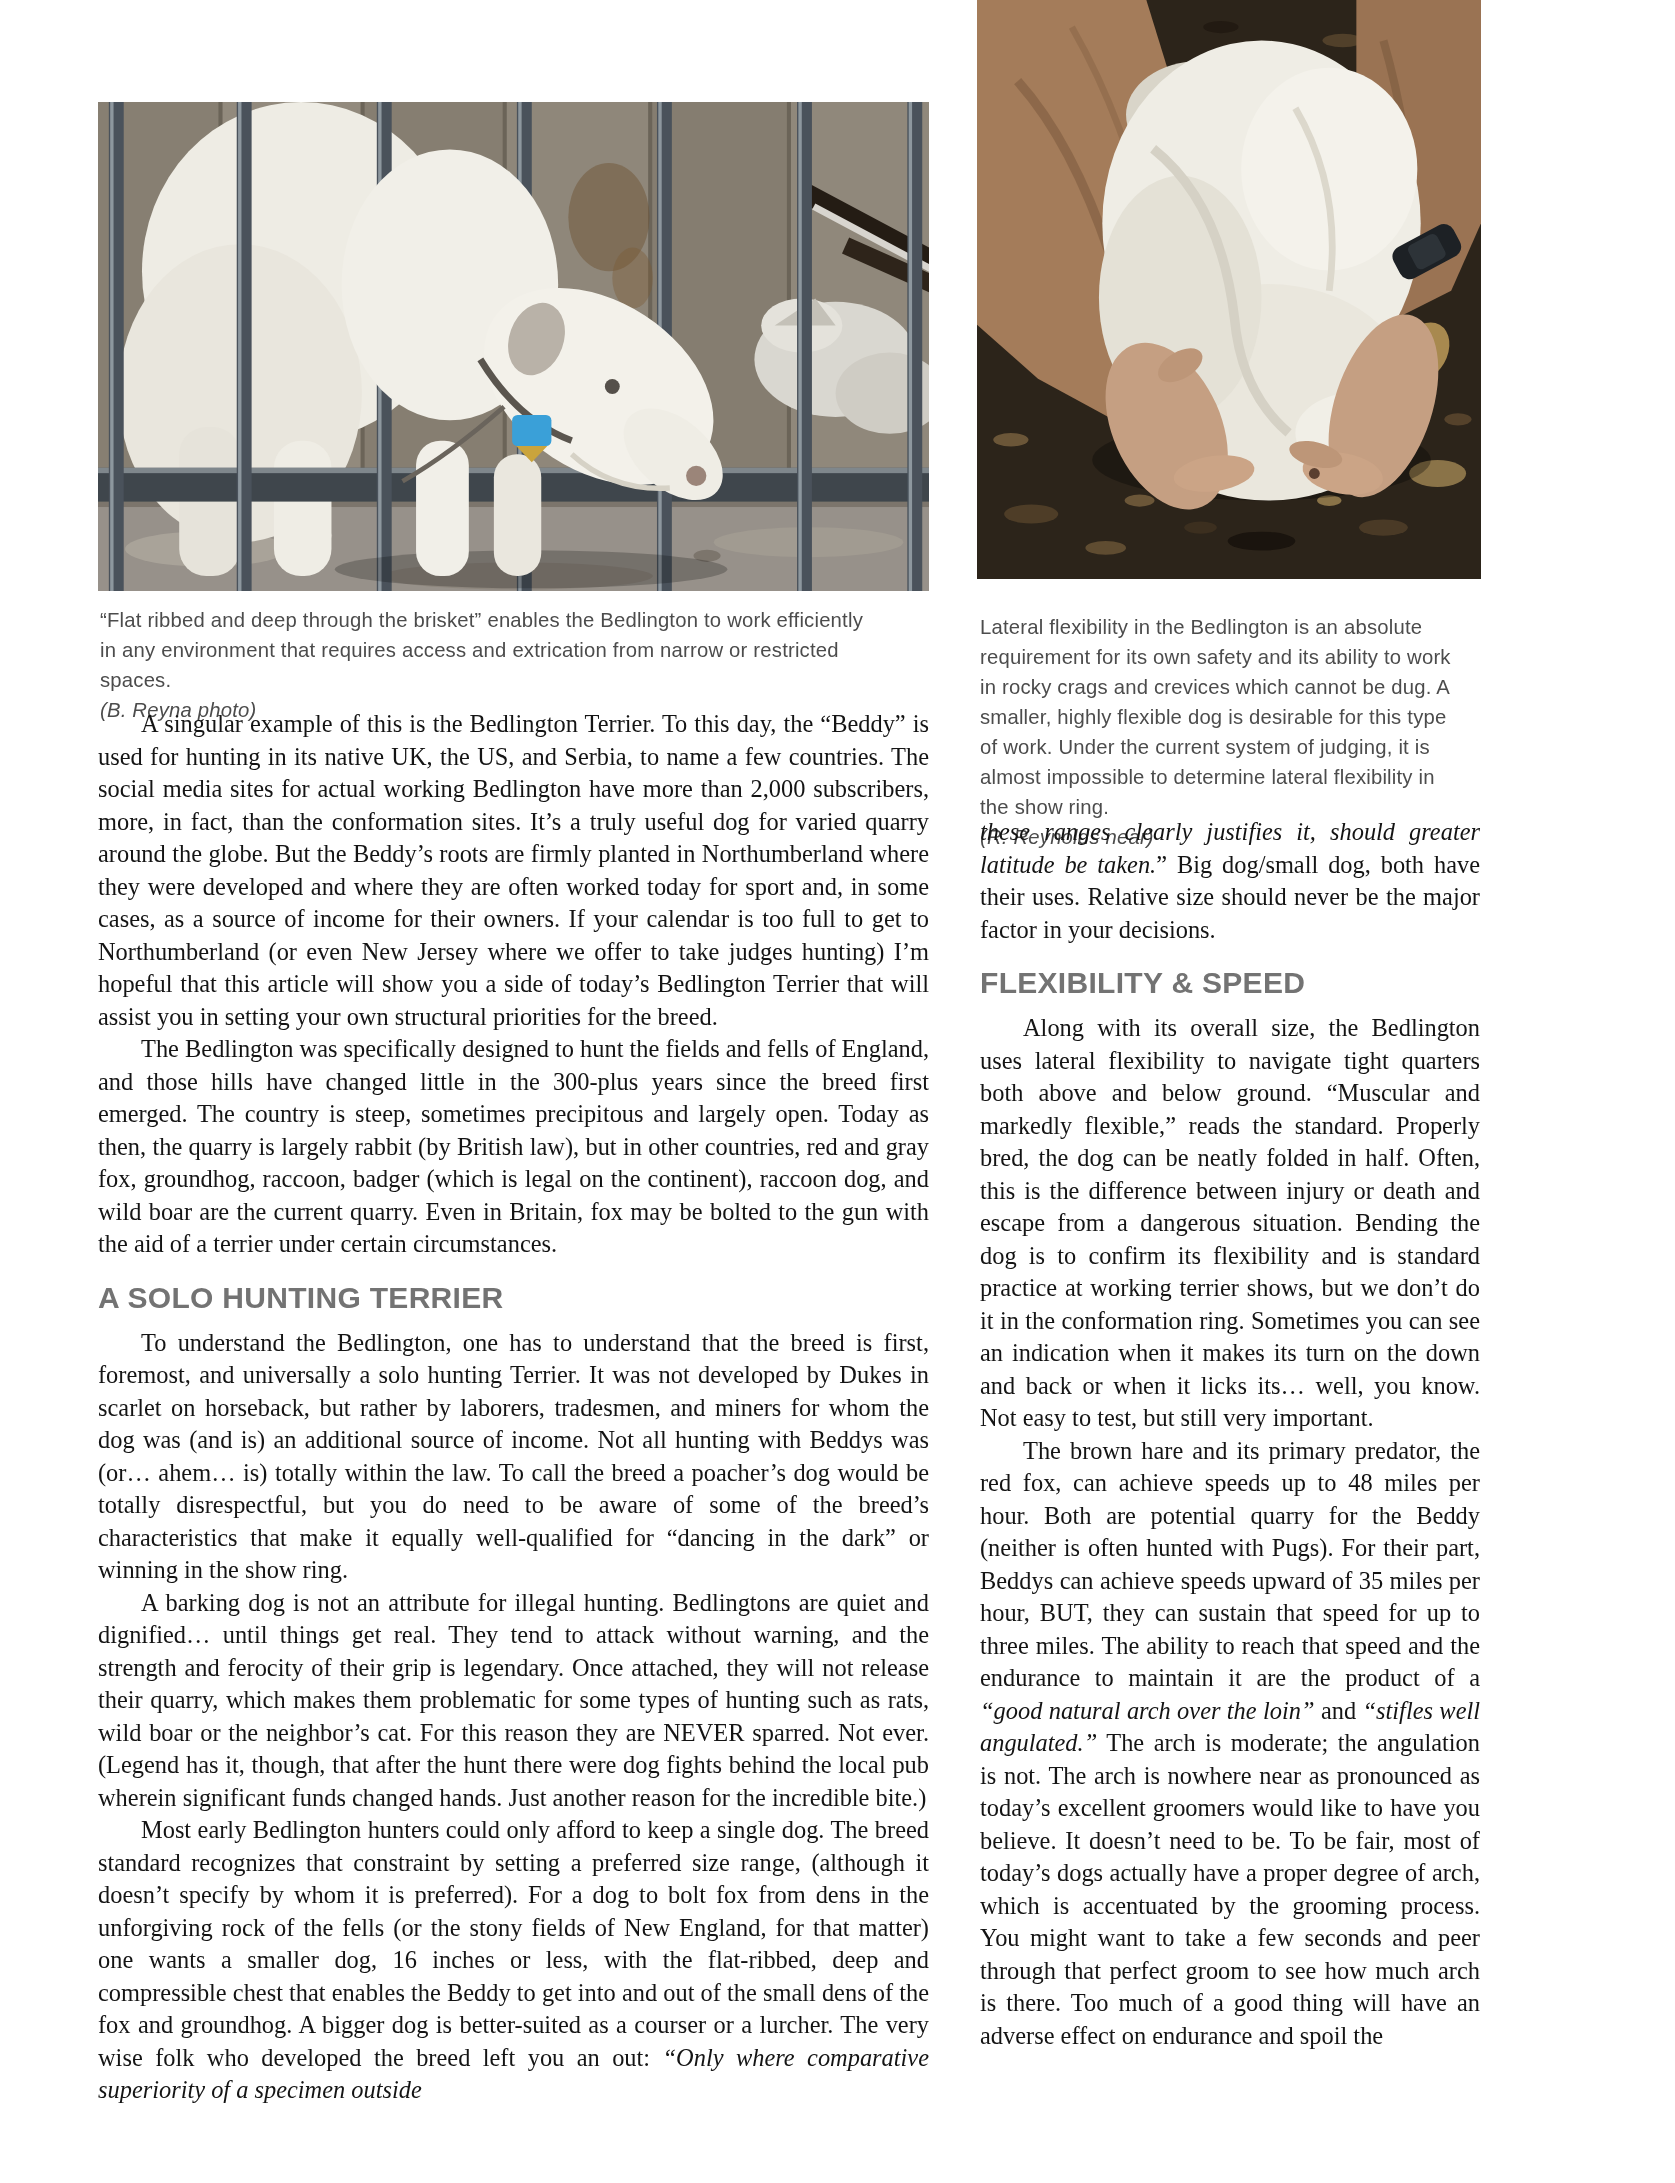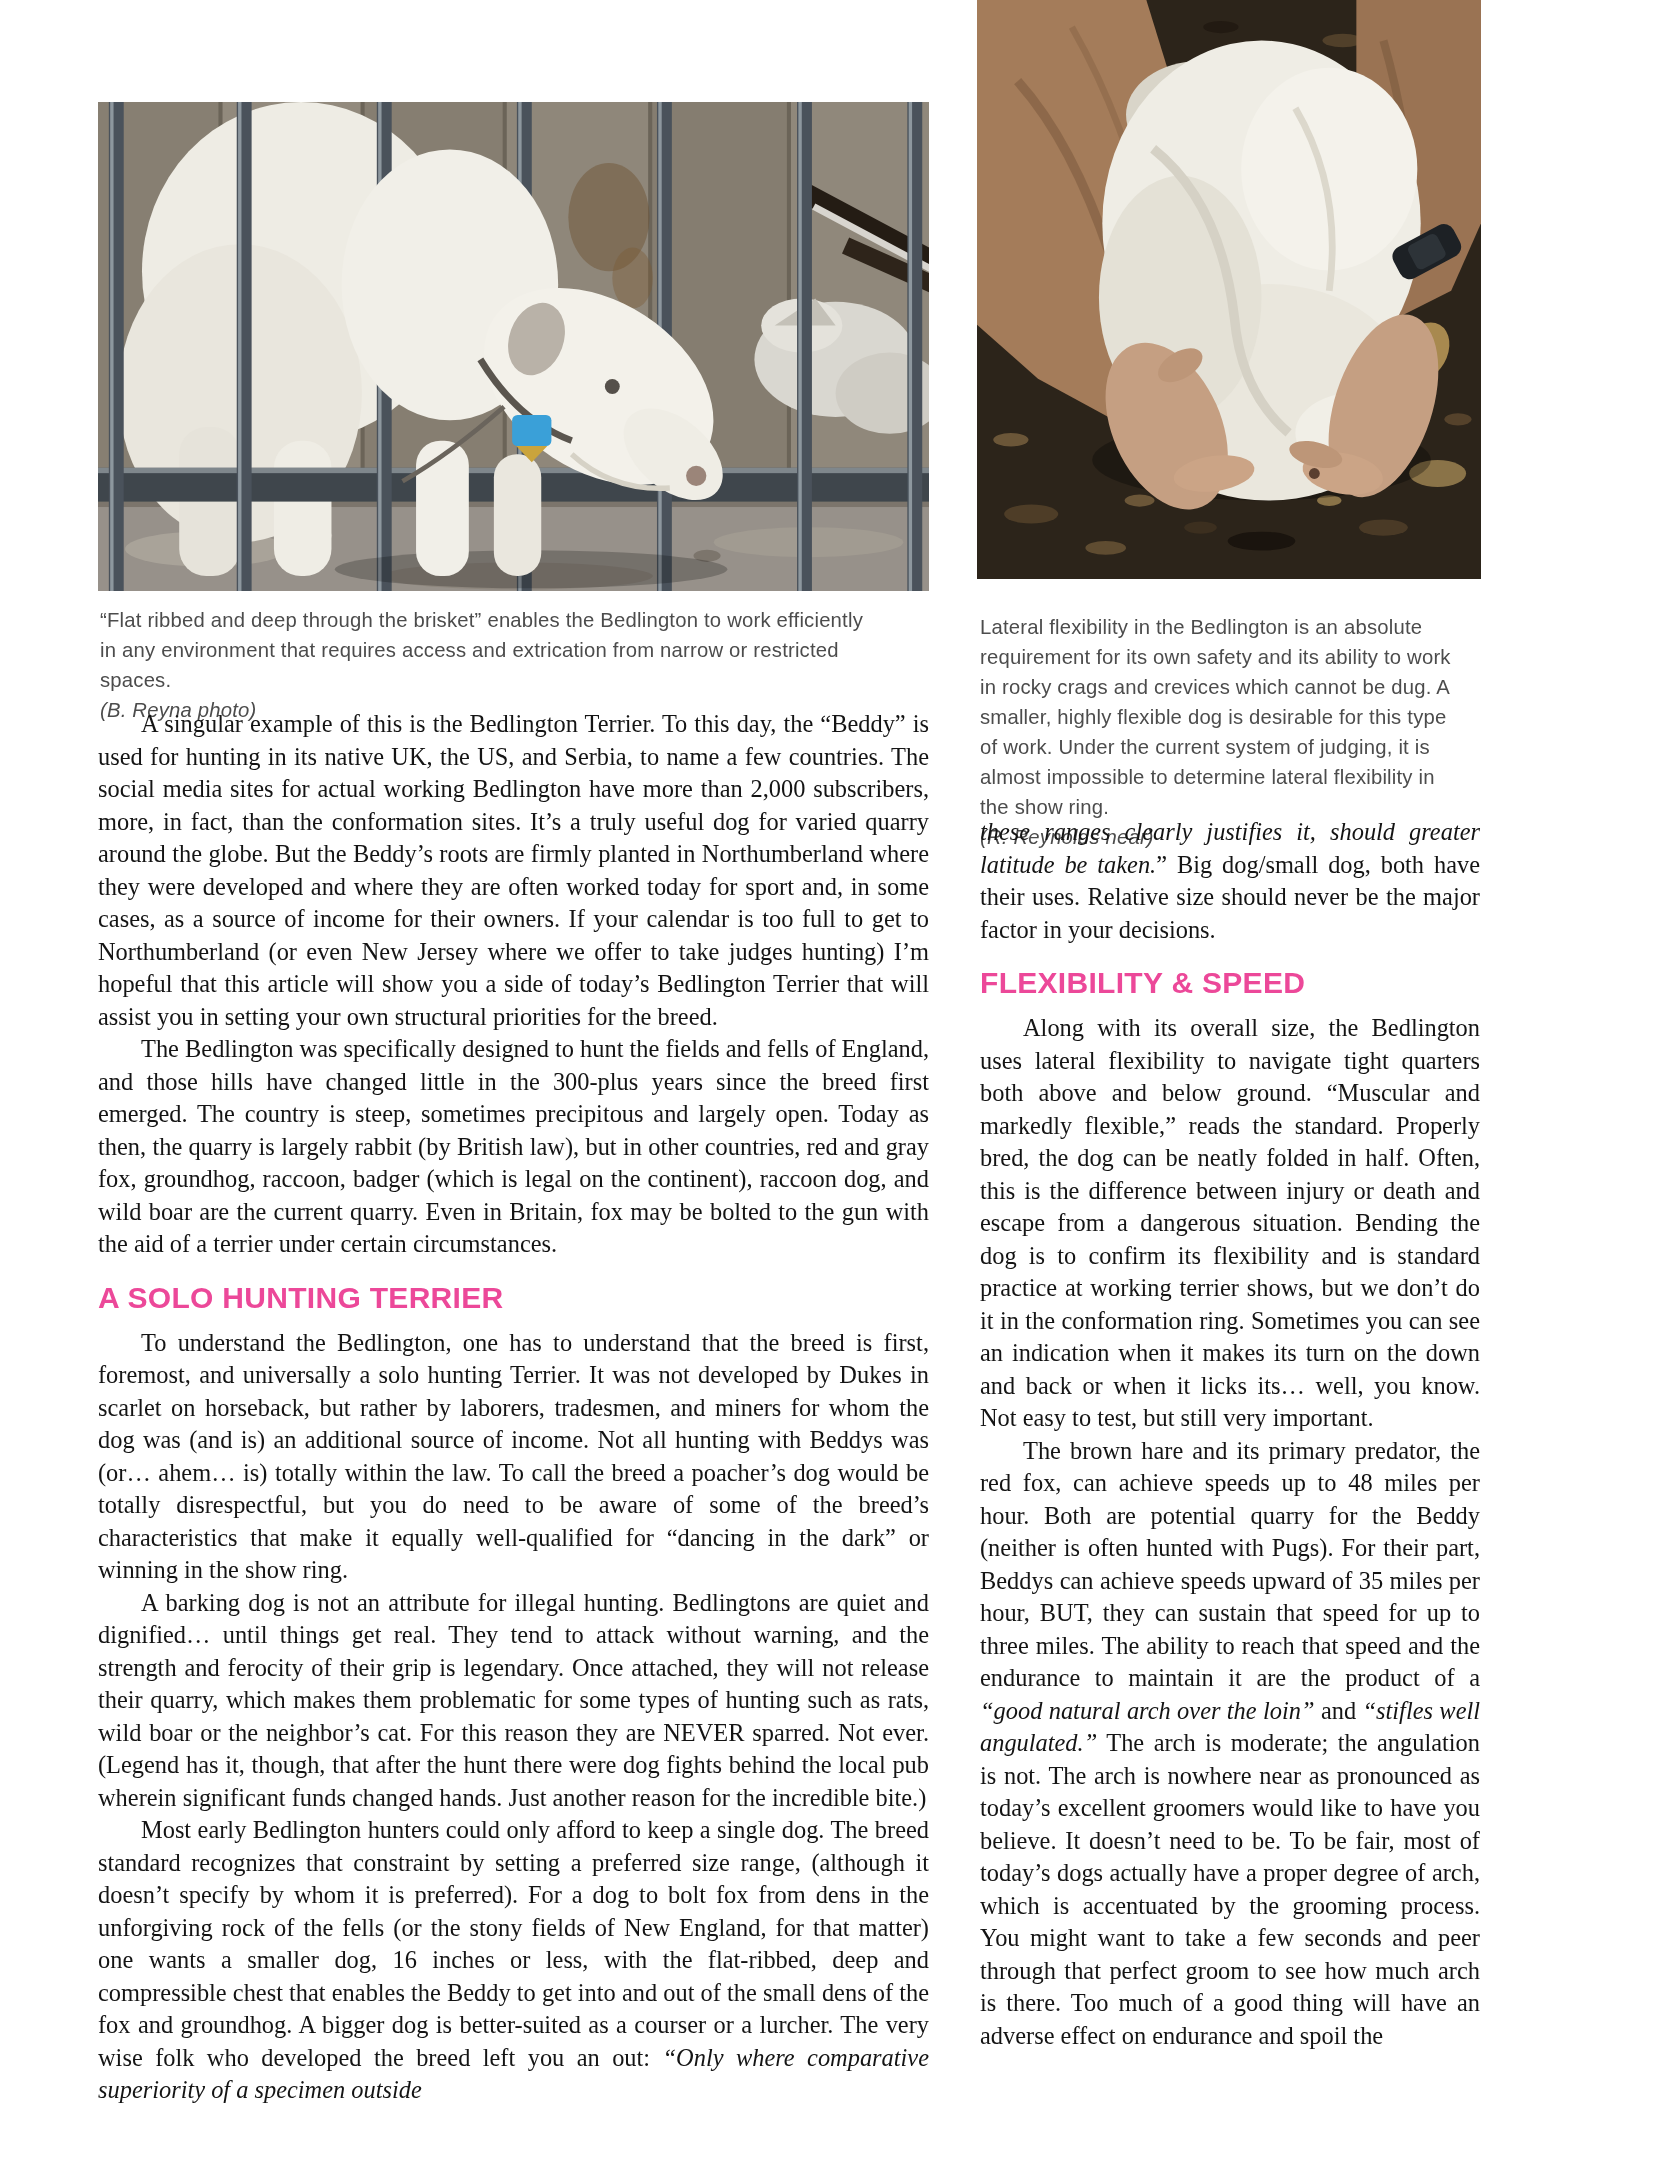--- a/index.html
+++ b/index.html
@@ -30,7 +30,7 @@
   .colbody em{font-style:italic;}
   h2.col-heading{
     font-family:"Liberation Sans",sans-serif;font-weight:700;
-    color:#ec4899;font-size:30px;line-height:34px;letter-spacing:0.3px;
+    color:#737373;font-size:30px;line-height:34px;letter-spacing:0.3px;
     margin:20.3px 0 12.2px 0;text-align:left;
   }
 </style>

